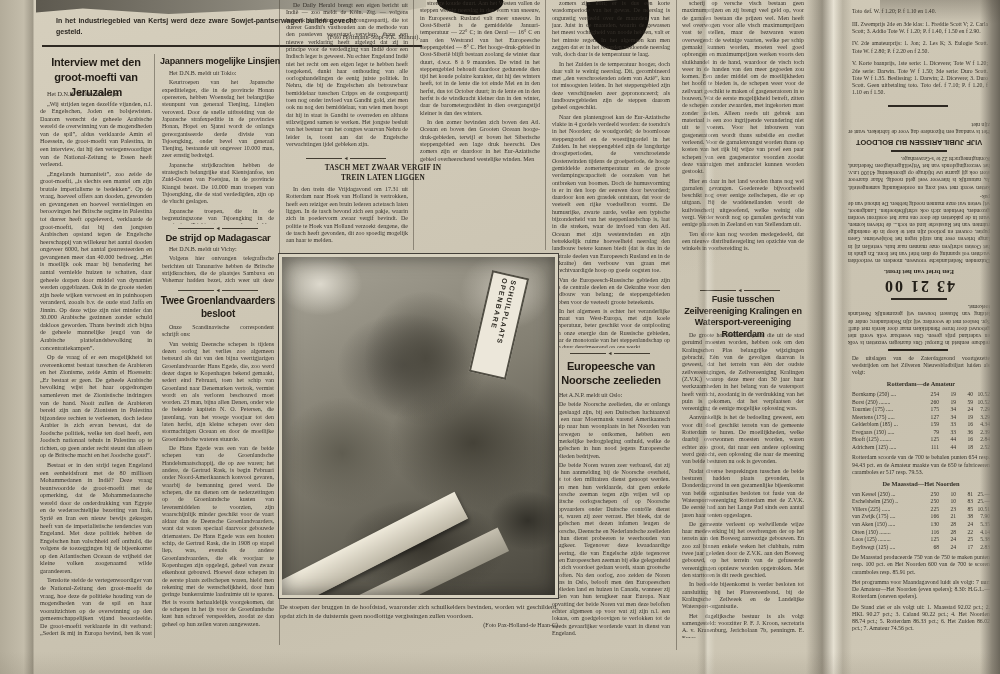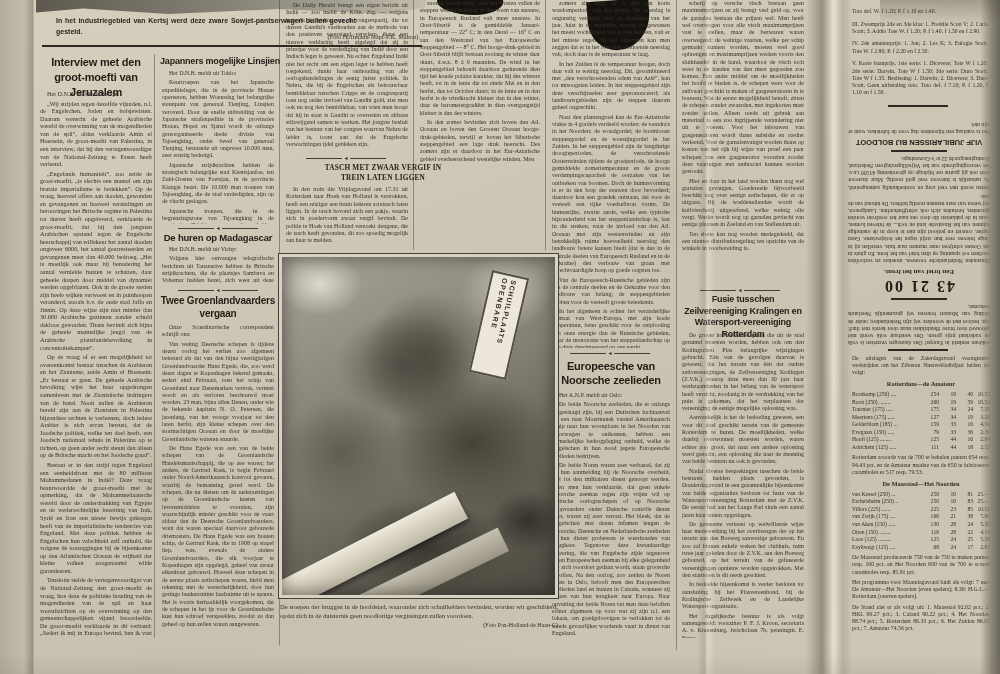--- a/index.html
+++ b/index.html
@@ -69,7 +69,7 @@
   <div class="divider" style="left:178px;top:226px;width:80px;">
       <span>◄</span>
     </div>
-  <div class="h1" style="left:158px;top:232px;width:120px;font-size:9.5px;white-space:nowrap;overflow:hidden;">De huren op Madagascar</div>
+  <div class="h1" style="left:158px;top:232px;width:120px;font-size:9.5px;white-space:nowrap;overflow:hidden;">De strijd op Madagascar</div>
   <div class="col body" style="left:162px;top:246px;width:112px;height:40px;">
       <p>Het D.N.B. meldt uit Vichy:</p>
       <p>Volgens hier ontvangen telegrafische berichten uit Tananarive hebben de Britsche strijdkrachten, die de plaatsjes Sambava en Vohemar hadden bezet, zich weer uit deze plaatsjes teruggetrokken.</p>

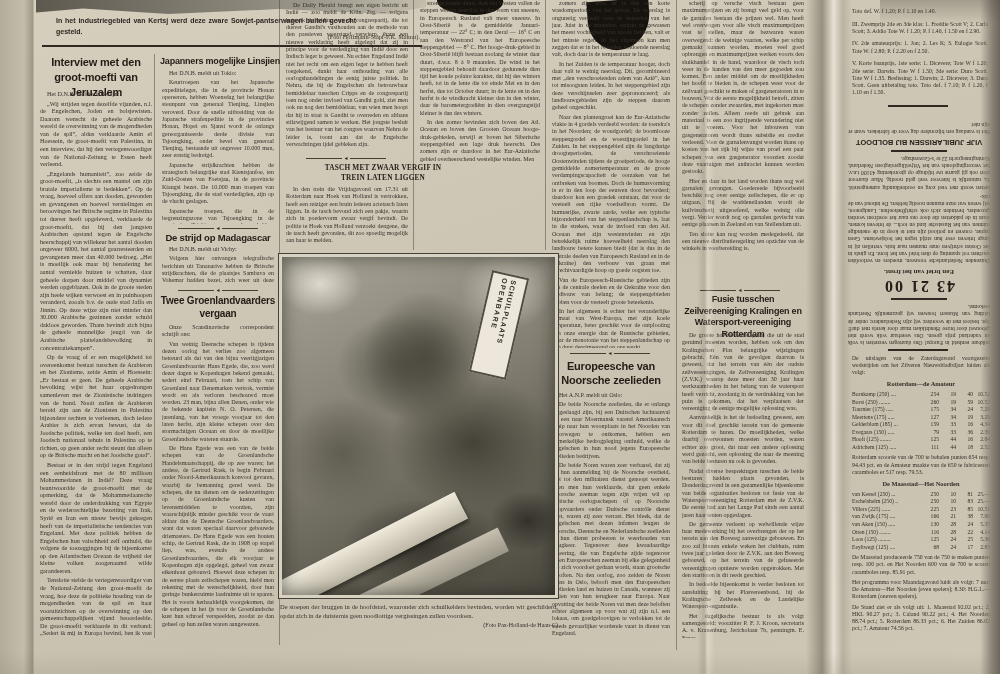--- a/index.html
+++ b/index.html
@@ -77,7 +77,7 @@
   <div class="divider" style="left:178px;top:288px;width:80px;">
       <span>◄</span>
     </div>
-  <div class="h1" style="left:160px;top:294px;width:116px;font-size:10px;line-height:1.3;">Twee Groenlandvaarders vergaan</div>
+  <div class="h1" style="left:160px;top:294px;width:116px;font-size:10px;line-height:1.3;">Twee Groenlandvaarders besloot</div>
   <div class="col body" style="left:162px;top:324px;width:112px;height:314px;">
       <p>Onze Scandinavische correspondent schrijft ons:</p>
       <p>Van weinig Deensche schepen is tijdens dezen oorlog het verlies zoo algemeen betreurd als dat van den bijna veertigjarigen Groenlandvaarder Hans Egede, die, zoo werd dezer dagen te Kopenhagen bekend gemaakt, sedert eind Februari, toen het schip van Groenland naar Denemarken vertrok, vermist wordt en als verloren beschouwd moet worden. 23 man, bijna allen Denen, onder wie de bekende kapitein N. O. Petersen, die jarenlang, van het vroege voorjaar tot den laten herfst, zijn kleine schepen over den stormachtigen Oceaan en door de moeilijke Groenlandsche wateren stuurde.</p>

